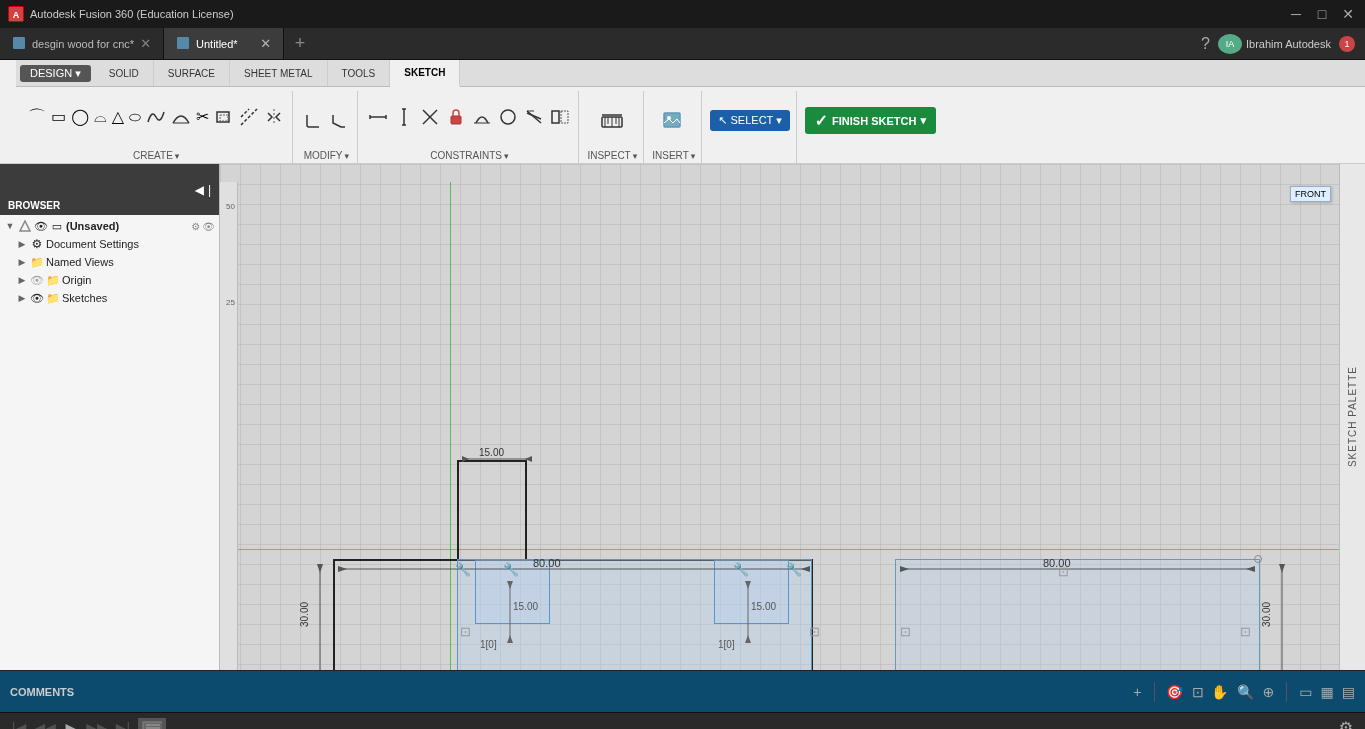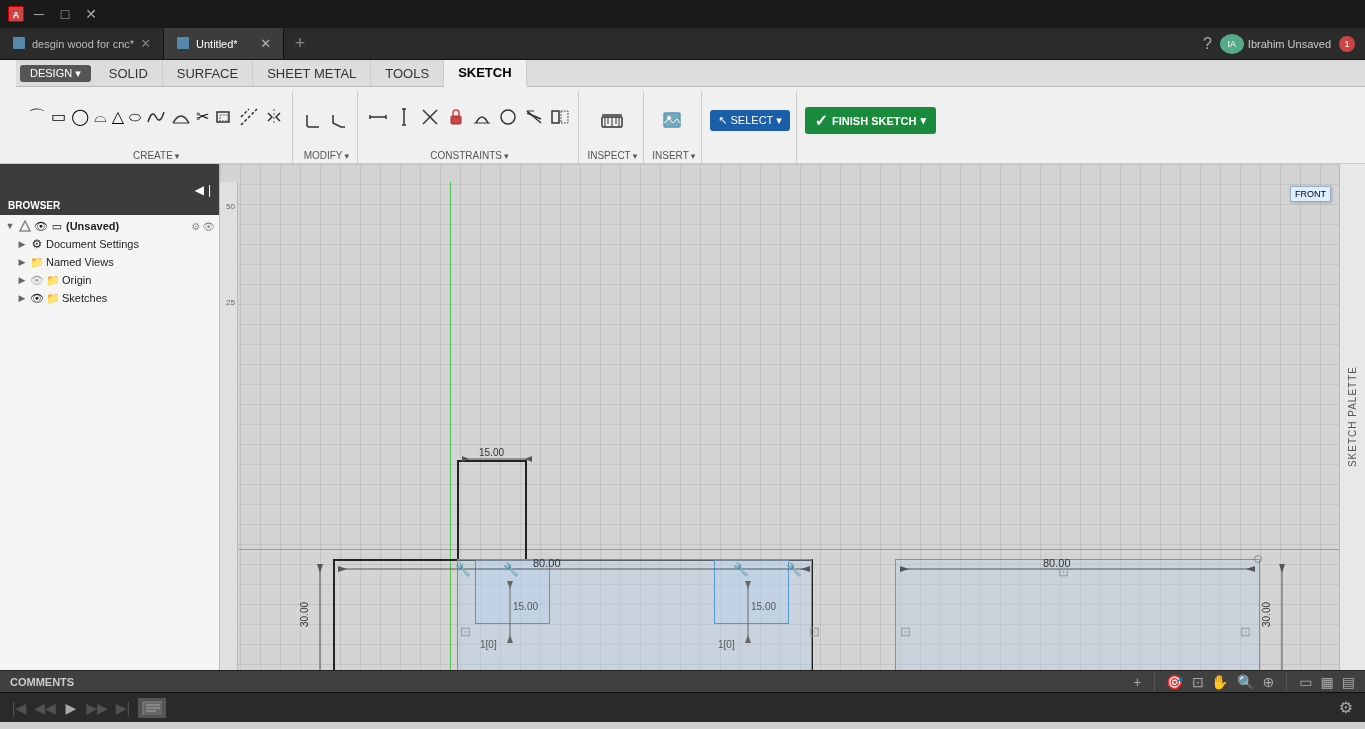--- a/index.html
+++ b/index.html
@@ -331,6 +331,7 @@
         <text x="7" y="11" text-anchor="middle" fill="white" font-size="9" font-weight="bold">A</text>
       </svg>
   </div>
+  <span class="title-text">Autodesk Fusion 360 (Education License)</span>
   <div class="win-controls">
     <div class="win-btn">─</div>
     <div class="win-btn">□</div>

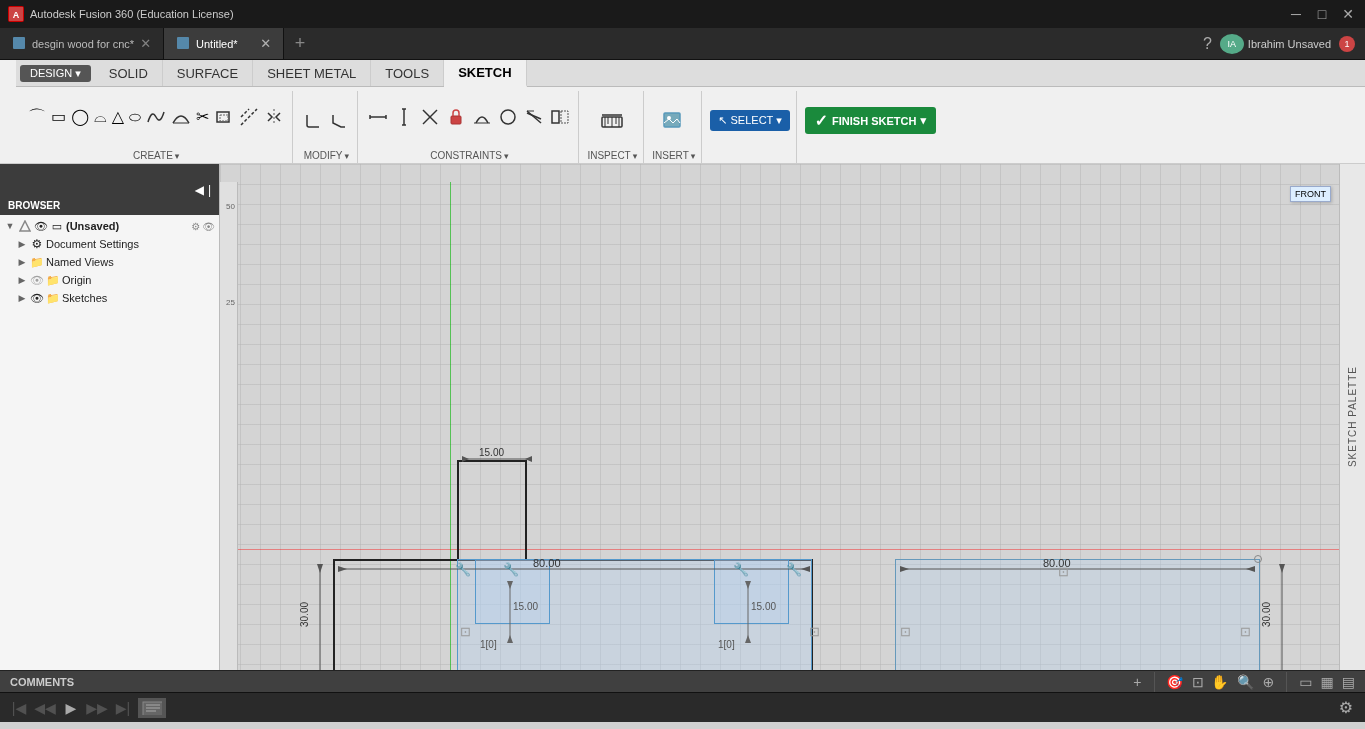--- a/index.html
+++ b/index.html
@@ -363,7 +363,7 @@
     <span style="font-size:16px;cursor:pointer;color:#aaa;">?</span>
     <div class="user-info">
       <div class="avatar">IA</div>
-      <span style="color:#ccc;font-size:11px;">Ibrahim Unsaved</span>
+      <span style="color:#ccc;font-size:11px;">Ibrahim Autodesk</span>
     </div>
     <span style="background:#c44;color:white;border-radius:50%;width:16px;height:16px;display:flex;align-items:center;justify-content:center;font-size:9px;">1</span>
   </div>

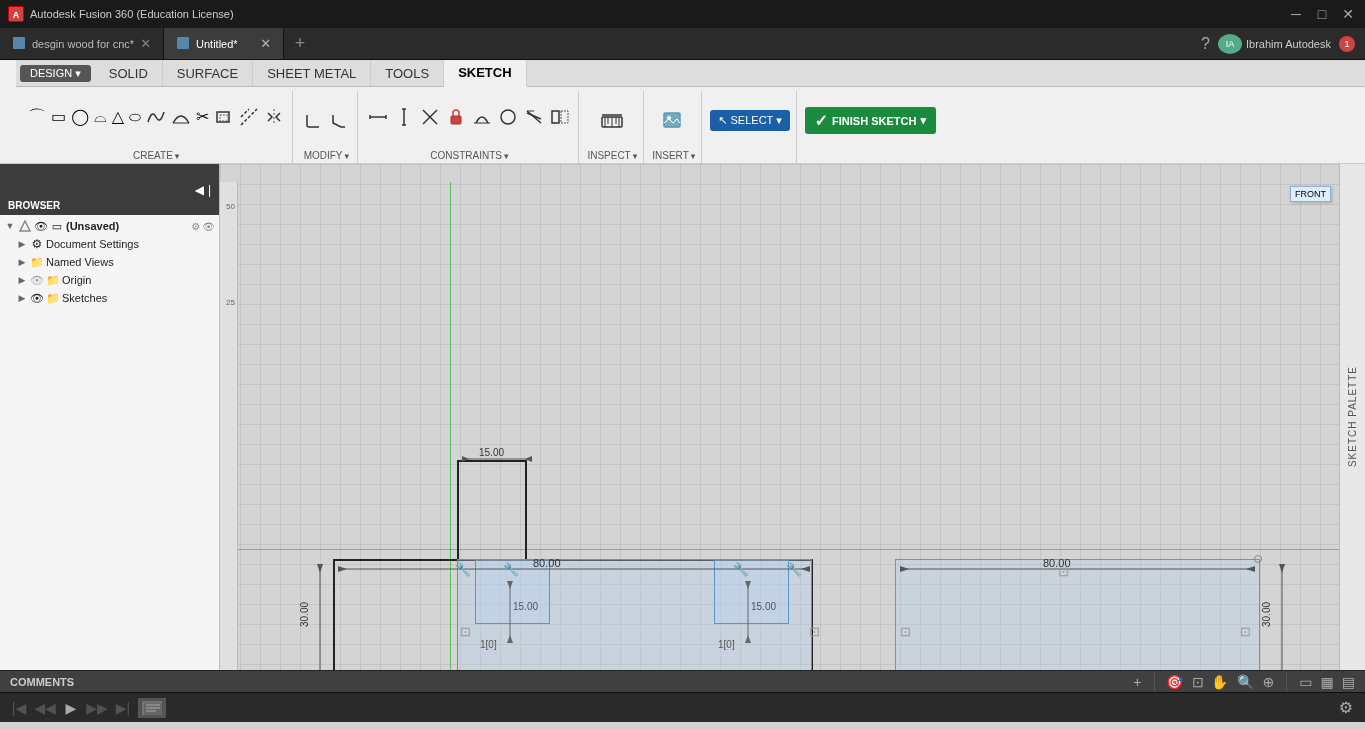--- a/index.html
+++ b/index.html
@@ -53,7 +53,7 @@
     }
     .ribbon-tab {
       padding: 0 14px;
-      font-size: 13px;
+      font-size: 10px;
       color: #333;
       cursor: pointer;
       display: flex;

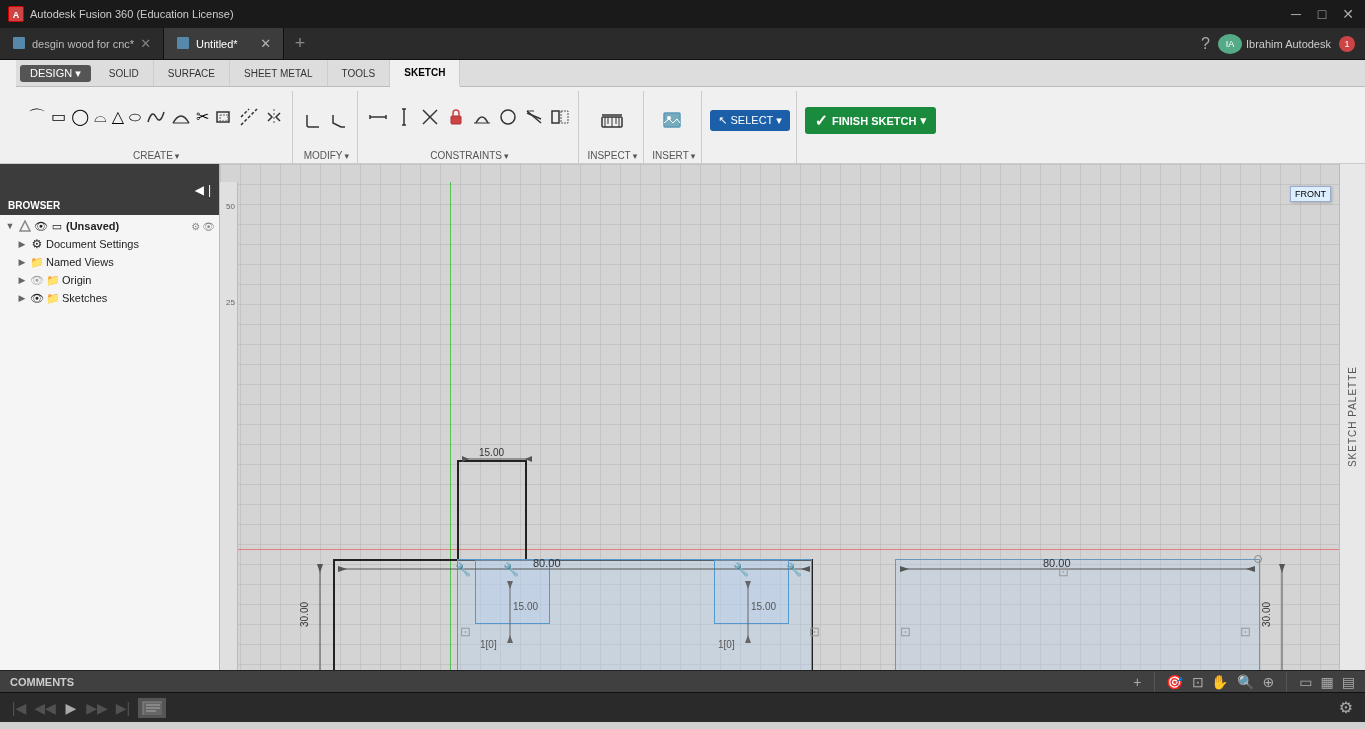--- a/index.html
+++ b/index.html
@@ -223,8 +223,8 @@
       border-color: #99aacc;
     }
     #comments-section {
-      height: 22px;
-      background: #404040;
+      height: 42px;
+      background: #0c4a6e;
       display: flex;
       align-items: center;
       padding: 0 10px;

